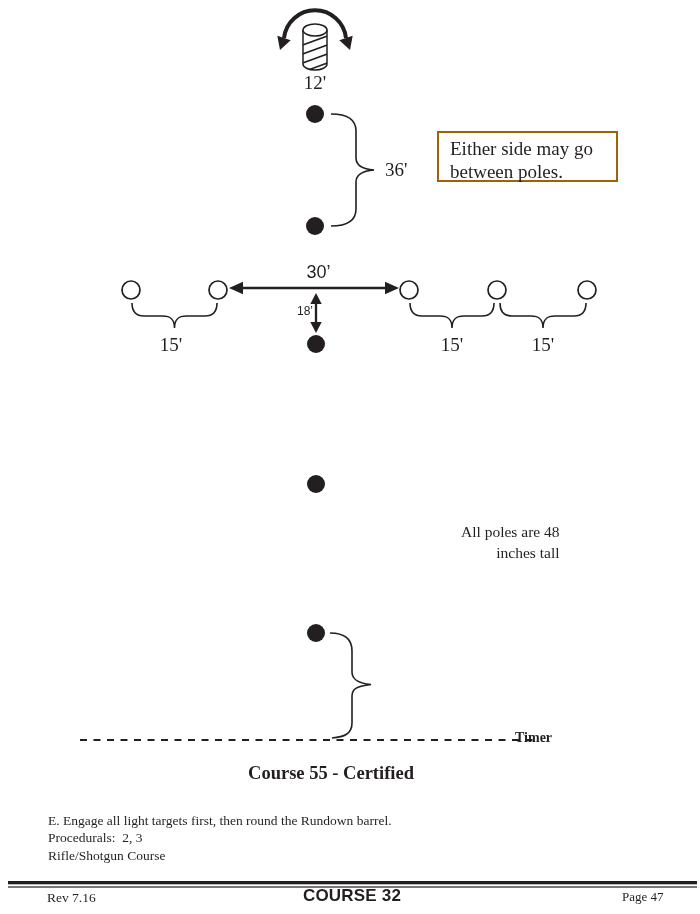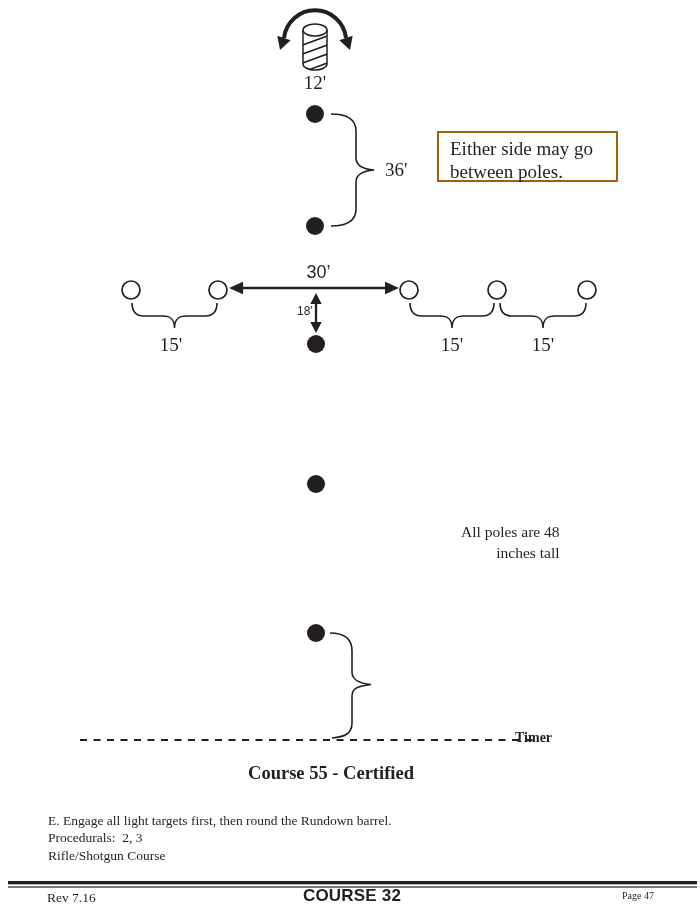--- a/index.html
+++ b/index.html
@@ -145,7 +145,7 @@
 
   <div class="lbl serif" style="left:47px;top:891px;font-size:13.5px;">Rev 7.16</div>
   <div id="footer-course" class="sans">COURSE 32</div>
-  <div class="lbl serif" style="left:622px;top:890px;font-size:10px;">Page 47</div>
+  <div class="lbl serif" style="left:622px;top:890px;font-size:13px;">Page 47</div>
 
 </div>
 

